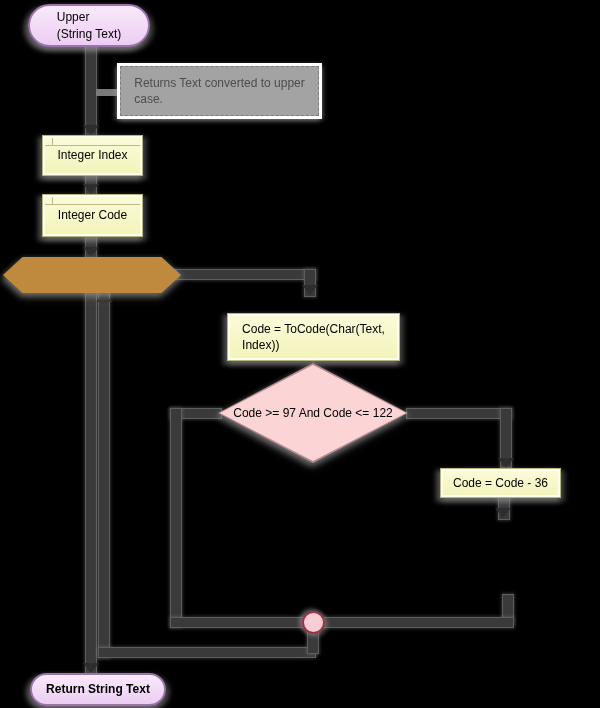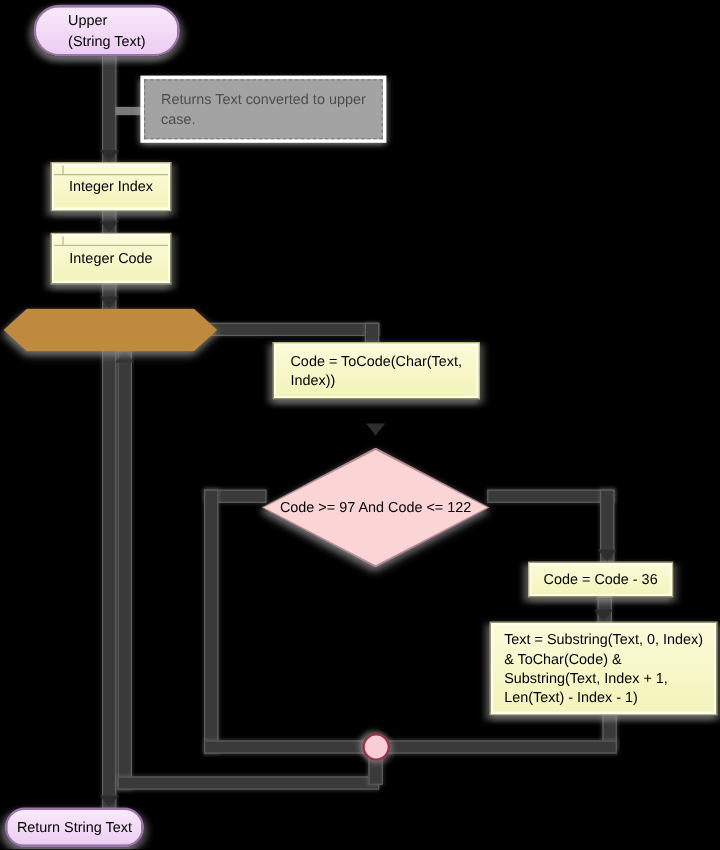--- a/index.html
+++ b/index.html
@@ -141,7 +141,7 @@
     <div class="outer"></div>
   </div>
 
-  <div class="ybox" style="left:227px;top:285px;width:173px;height:48px;">
+  <div class="ybox" style="left:227px;top:313px;width:173px;height:48px;">
     <div class="lbl">Code = ToCode(Char(Text,
 Index))</div>
   </div>

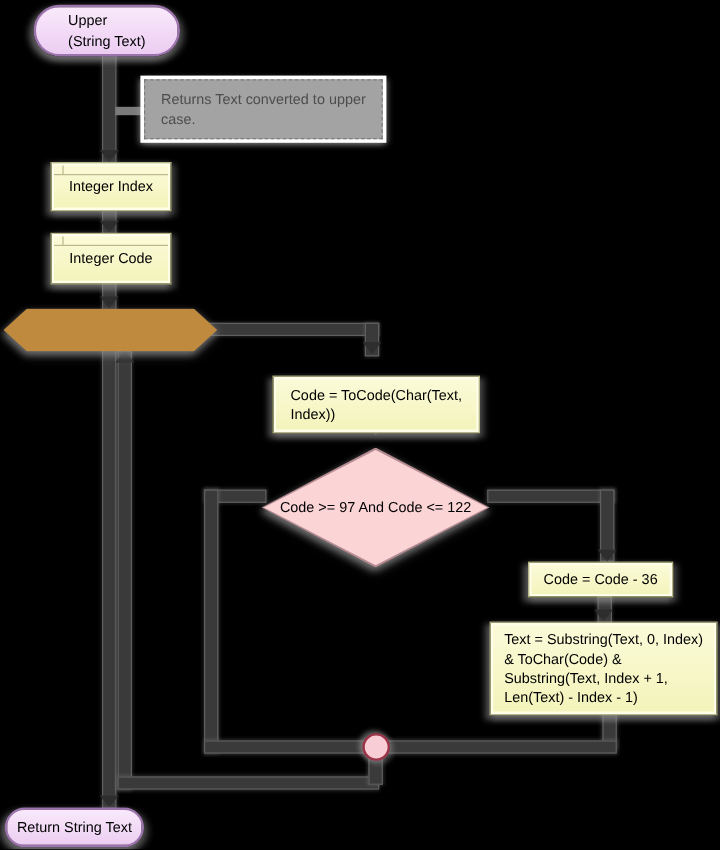--- a/index.html
+++ b/index.html
@@ -146,7 +146,7 @@
 Index))</div>
   </div>
 
-  <div class="diamond" style="left:218px;top:373px;width:190px;height:100px;">
+  <div class="diamond" style="left:218px;top:363px;width:190px;height:100px;">
     <div class="outer"></div>
     <div class="inner">
       <div class="lbl">Code &gt;= 97 And Code &lt;= 122</div>

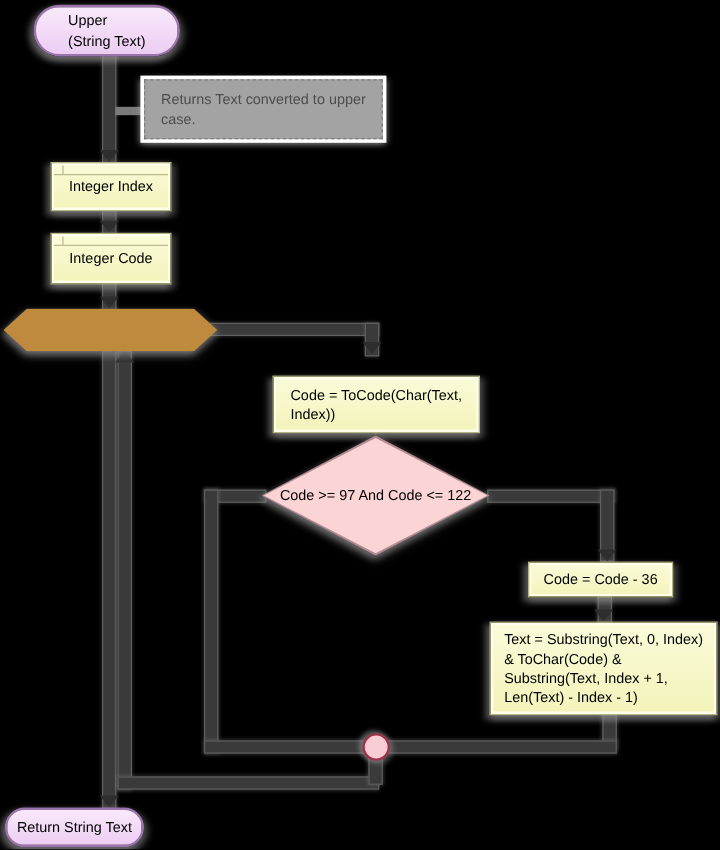--- a/index.html
+++ b/index.html
@@ -157,12 +157,6 @@
     <div class="lbl">Code = Code - 36</div>
   </div>
 
-  <div class="ybox" style="left:408px;top:518px;width:190px;height:78px;">
-    <div class="lbl">Text = Substring(Text, 0, Index)
-&amp; ToChar(Code) &amp;
-Substring(Text, Index + 1,
-Len(Text) - Index - 1)</div>
-  </div>
 
   <div class="dot" style="left:302px;top:611px;width:23px;height:23px;"></div>
 

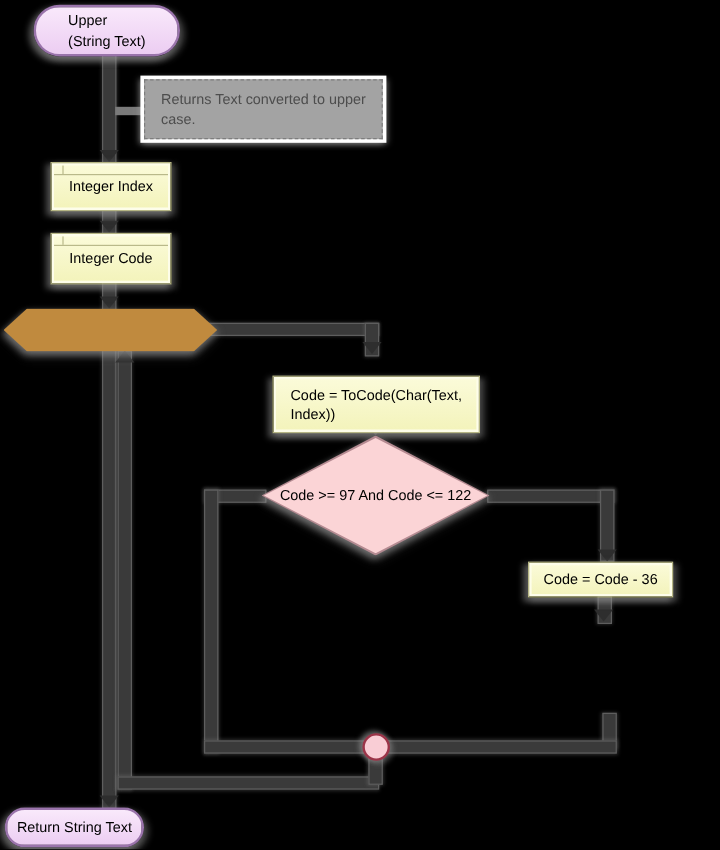--- a/index.html
+++ b/index.html
@@ -160,7 +160,7 @@
 
   <div class="dot" style="left:302px;top:611px;width:23px;height:23px;"></div>
 
-  <div class="stadium" style="left:4px;top:673px;width:116px;height:33px;border-radius:17px;">
+  <div class="stadium" style="left:30px;top:673px;width:136px;height:33px;border-radius:17px;font-weight:bold;">
     <div class="lbl">Return String Text</div>
   </div>
 

